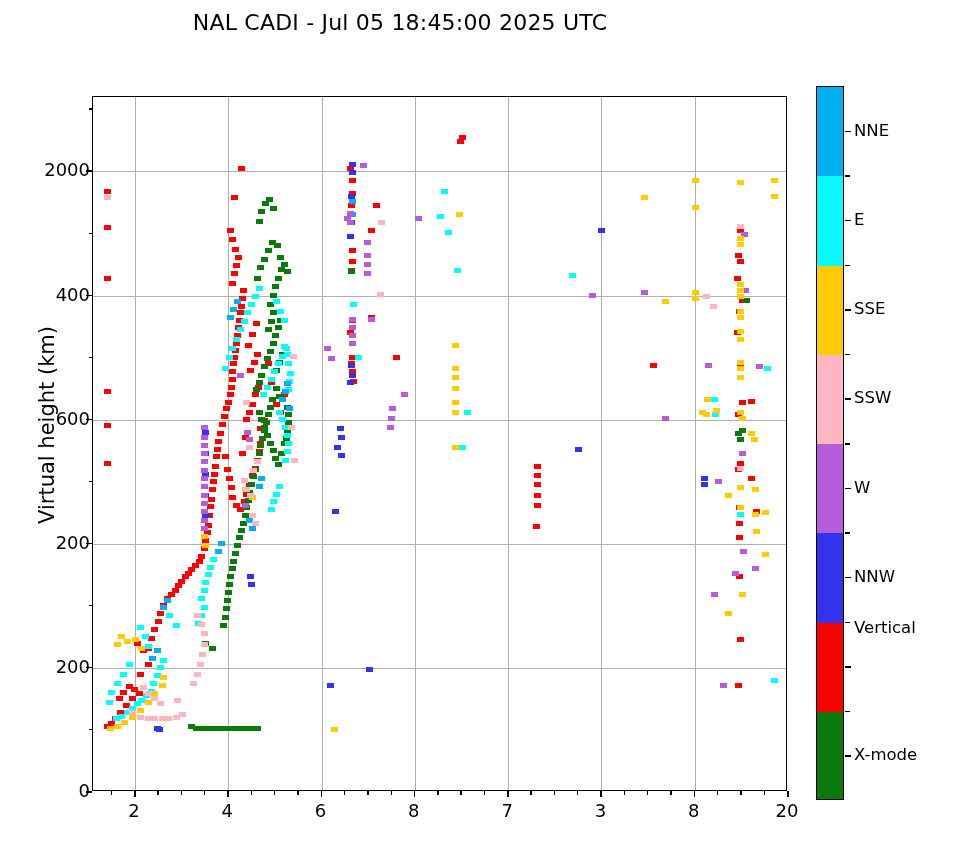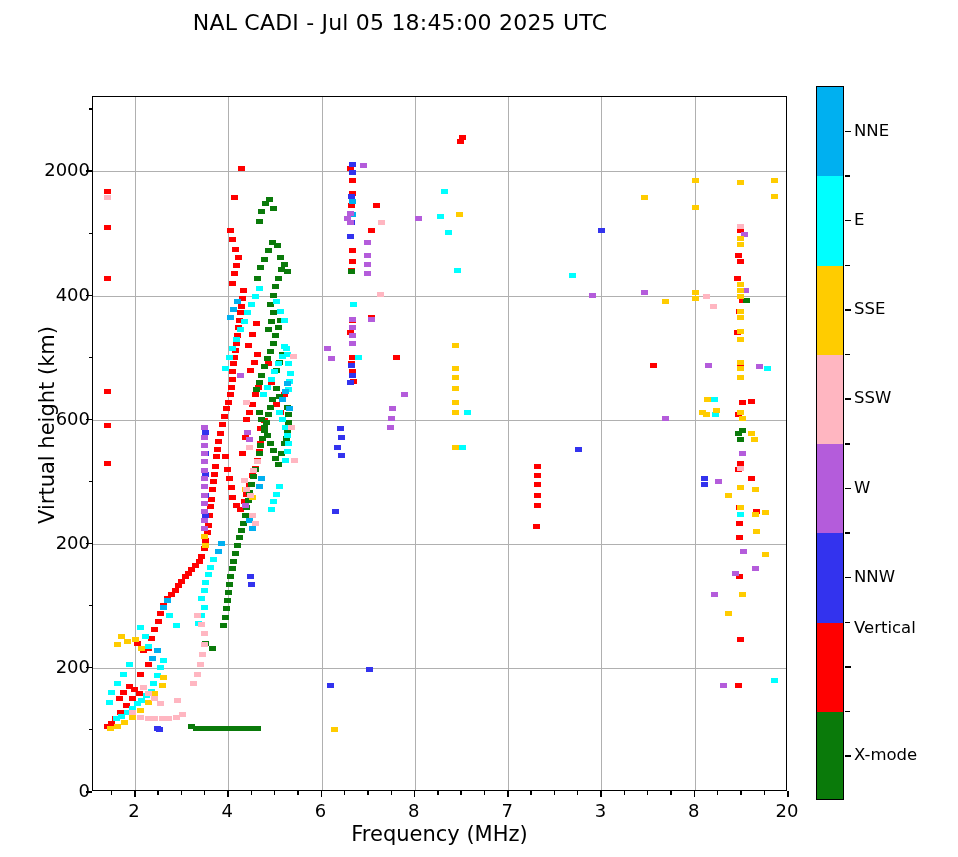--- a/index.html
+++ b/index.html
@@ -808,7 +808,6 @@
       <div class="tick-y-minor" style="top: 108.41px;"></div>
     </div>
 
-  <div id="xlabel">Frequency (MHz)</div>
   <div id="ylabel">Virtual height (km)</div>
 
   <div id="colorbar">

